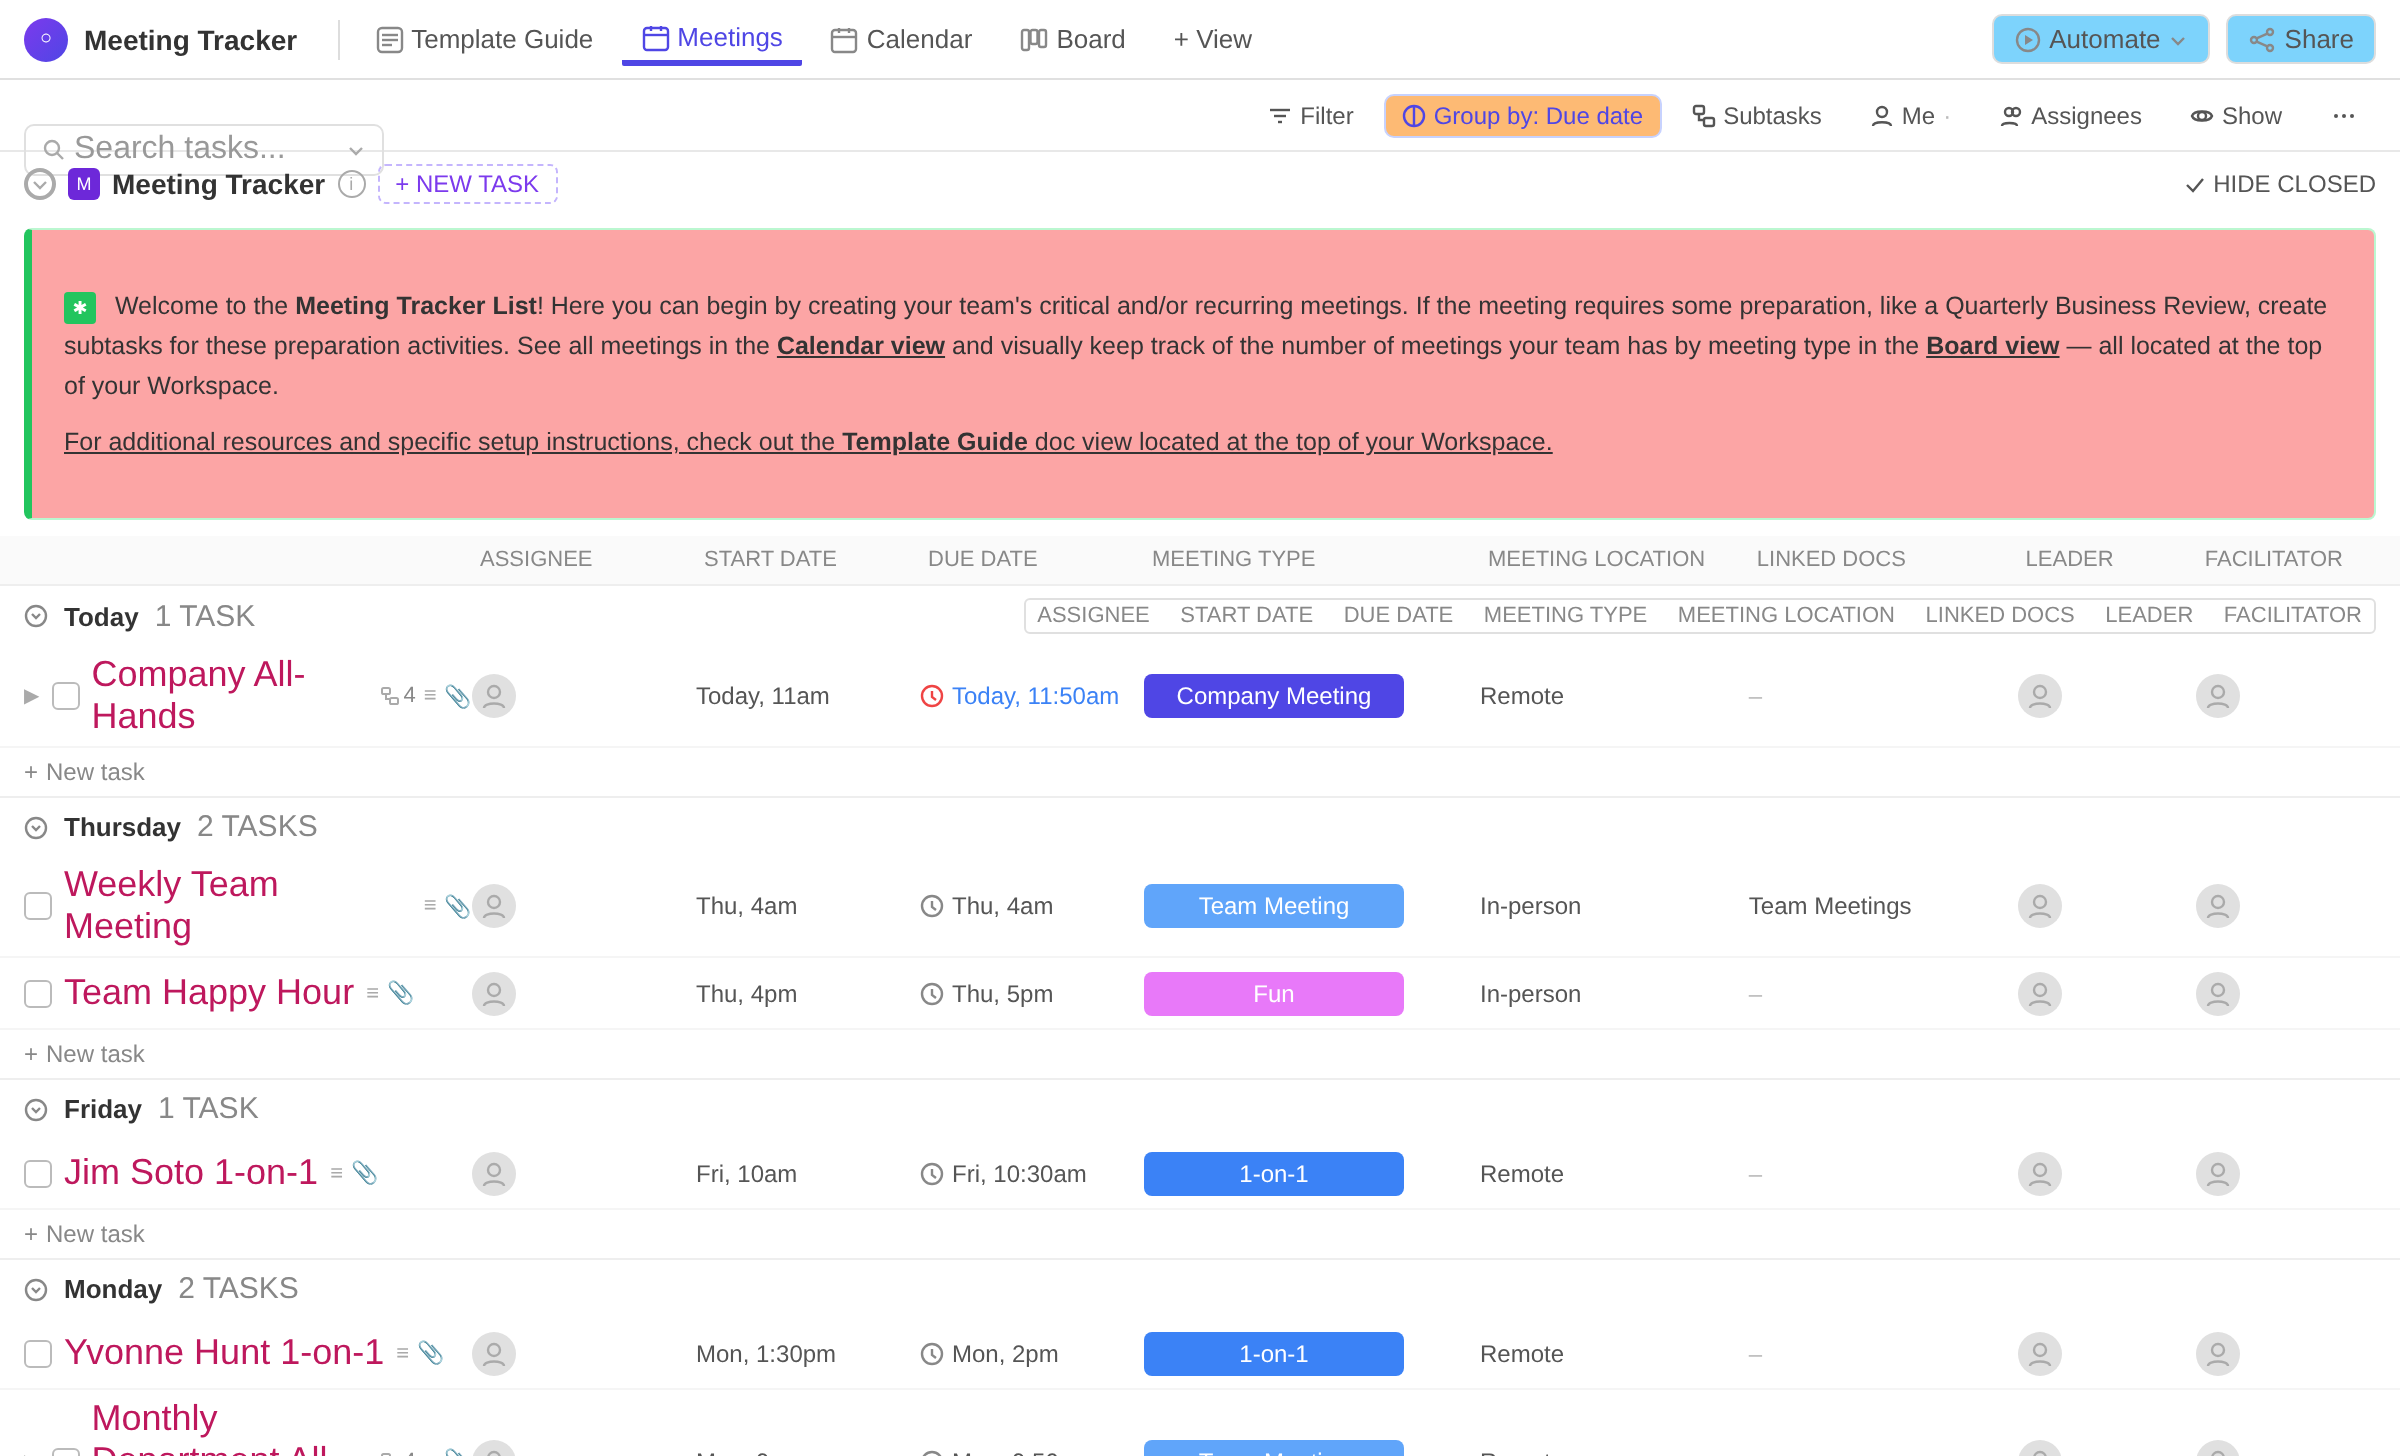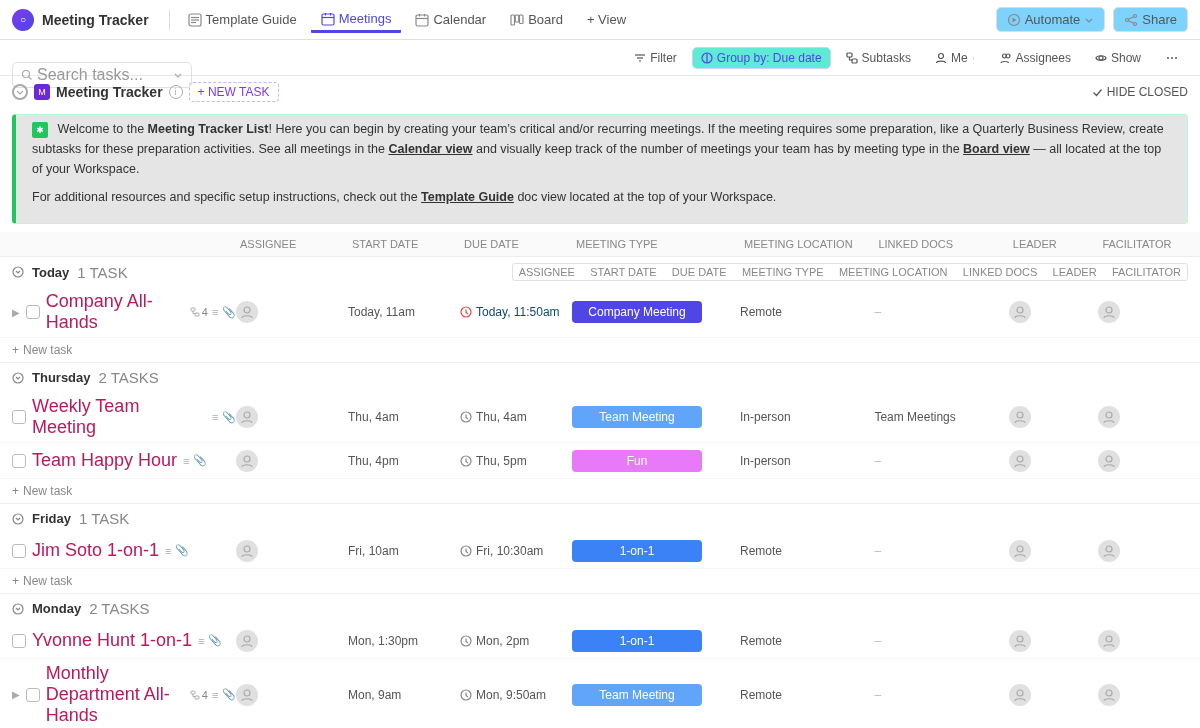--- a/index.html
+++ b/index.html
@@ -21,7 +21,7 @@
     .search-box { display: flex; align-items: center; gap: 4px; border: 1px solid #e0e0e0; border-radius: 5px; padding: 3px 8px; font-size: 16px; color: #999; min-width: 180px; cursor: pointer; margin-top: 35px; }
     .toolbar-right { margin-left: auto; display: flex; align-items: center; gap: 6px; }
     .toolbar-btn { display: flex; align-items: center; gap: 4px; padding: 3px 8px; border-radius: 5px; font-size: 12px; color: #555; cursor: pointer; border: 1px solid transparent; }
-    .toolbar-btn.active-filter { background: #5eead4; color: #4f46e5; border-color: #c7d2fe; }
+    .toolbar-btn.active-filter { background: #fdba74; color: #4f46e5; border-color: #c7d2fe; }
 
     
     .main { overflow-y: auto; height: calc(728px - 76px); }

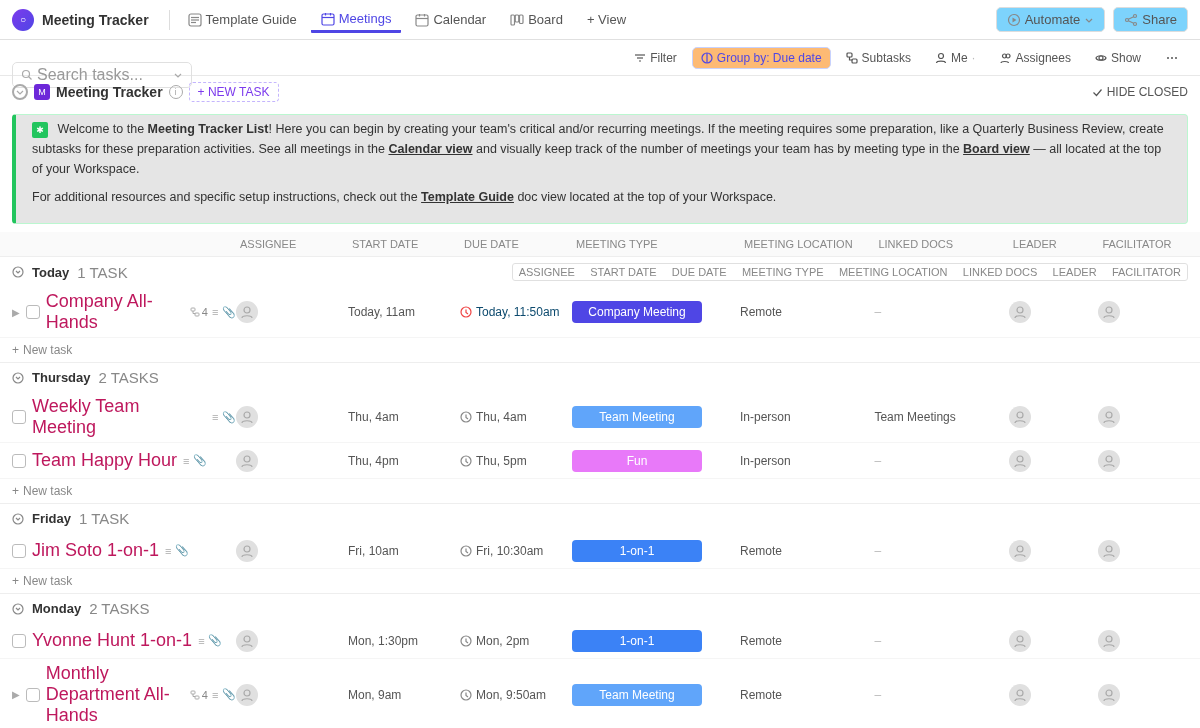--- a/index.html
+++ b/index.html
@@ -35,7 +35,7 @@
     .hide-closed { margin-left: auto; display: flex; align-items: center; gap: 4px; font-size: 12px; color: #555; cursor: pointer; }
 
     
-    .intro-card { margin: 6px 12px; background: #e5e5e5; border: 1px solid #bbf7d0; border-left: 4px solid #22c55e; border-radius: 4px; padding: 4px 16px; }
+    .intro-card { margin: 6px 12px; background: #fca5a5; border: 1px solid #bbf7d0; border-left: 4px solid #22c55e; border-radius: 4px; padding: 28px 16px; }
     .intro-card p { font-size: 12.5px; line-height: 1.6; color: #333; margin-bottom: 8px; }
     .intro-card p:last-child { margin-bottom: 12px; }
     .intro-card .support-label { font-weight: 600; }

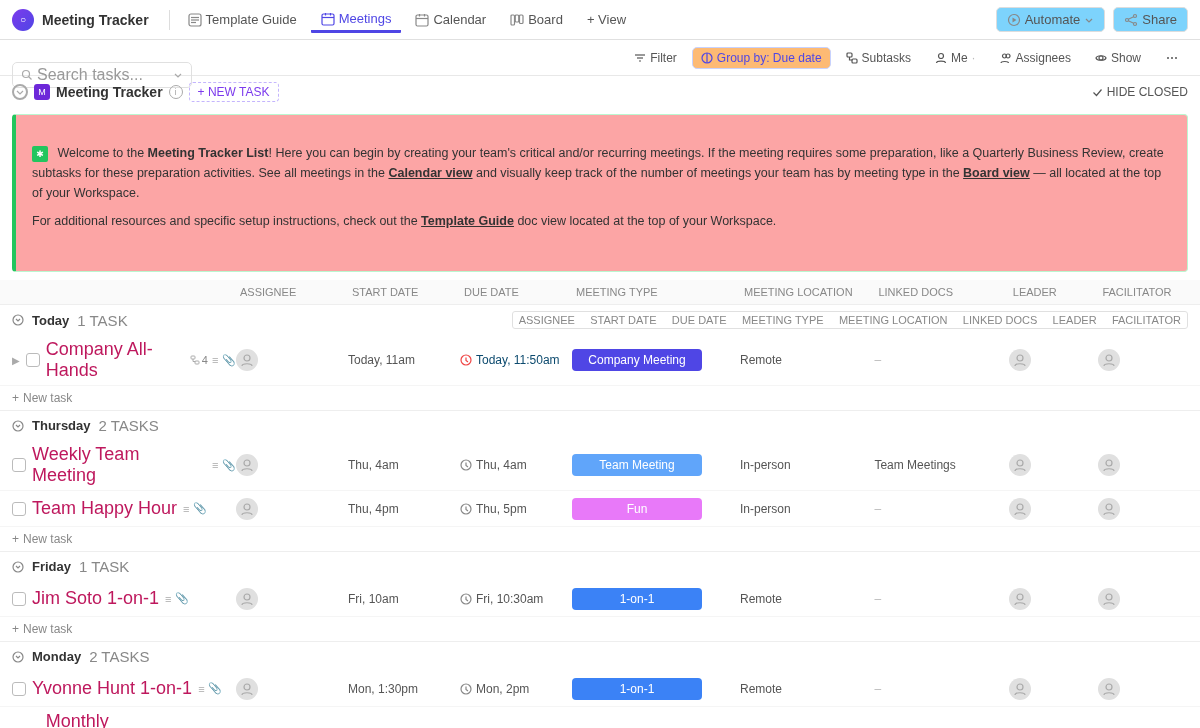--- a/index.html
+++ b/index.html
@@ -37,7 +37,7 @@
     
     .intro-card { margin: 6px 12px; background: #fca5a5; border: 1px solid #bbf7d0; border-left: 4px solid #22c55e; border-radius: 4px; padding: 28px 16px; }
     .intro-card p { font-size: 12.5px; line-height: 1.6; color: #333; margin-bottom: 8px; }
-    .intro-card p:last-child { margin-bottom: 12px; }
+    .intro-card p:last-child { margin-bottom: 0; text-decoration: underline; }
     .intro-card .support-label { font-weight: 600; }
     .intro-card .italic { font-style: italic; color: #555; }
     .intro-card .bold { font-weight: 700; }

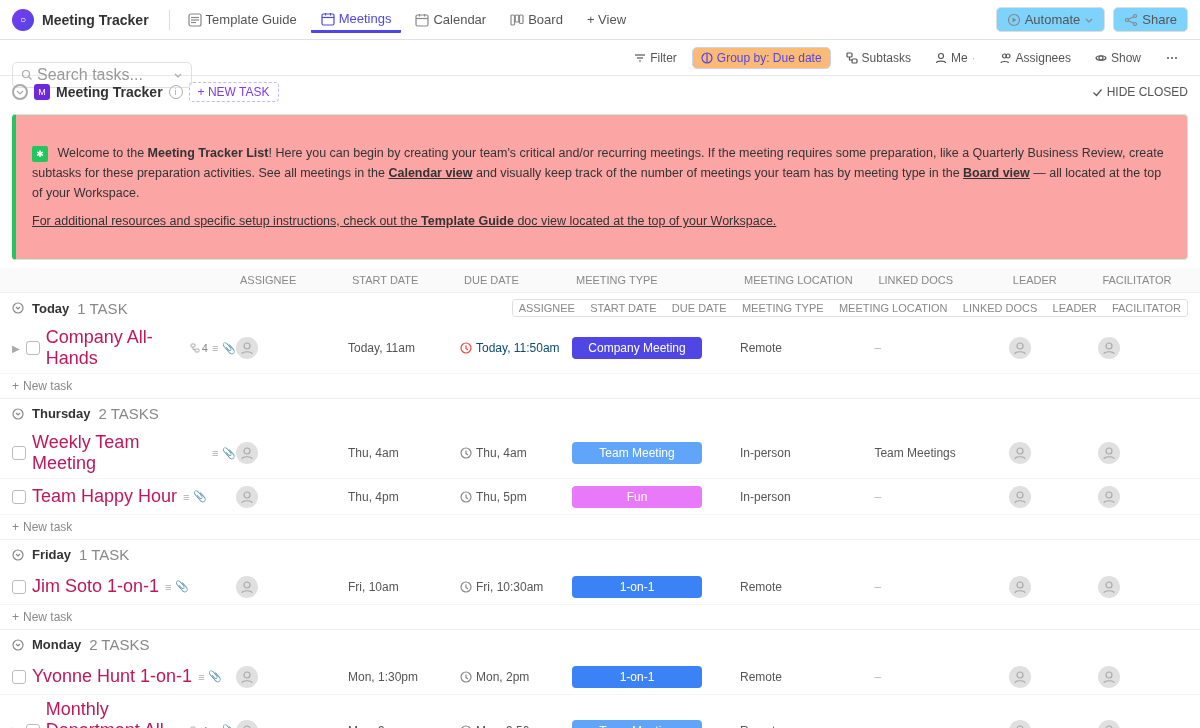--- a/index.html
+++ b/index.html
@@ -62,7 +62,7 @@
 
     .assignee-avatar { width: 22px; height: 22px; border-radius: 50%; background: #e0e0e0; display: flex; align-items: center; justify-content: center; font-size: 9px; color: #888; }
     .date-cell { font-size: 12px; color: #555; display: flex; align-items: center; gap: 4px; }
-    .date-overdue { color: #0c4a6e; }
+    .date-overdue { color: #3b82f6; }
 
     .meeting-type-badge { border-radius: 4px; padding: 4px 16px; font-size: 12px; font-weight: 500; color: white; text-align: center; min-width: 130px; display: inline-block; }
     .badge-company { background: #4f46e5; }

